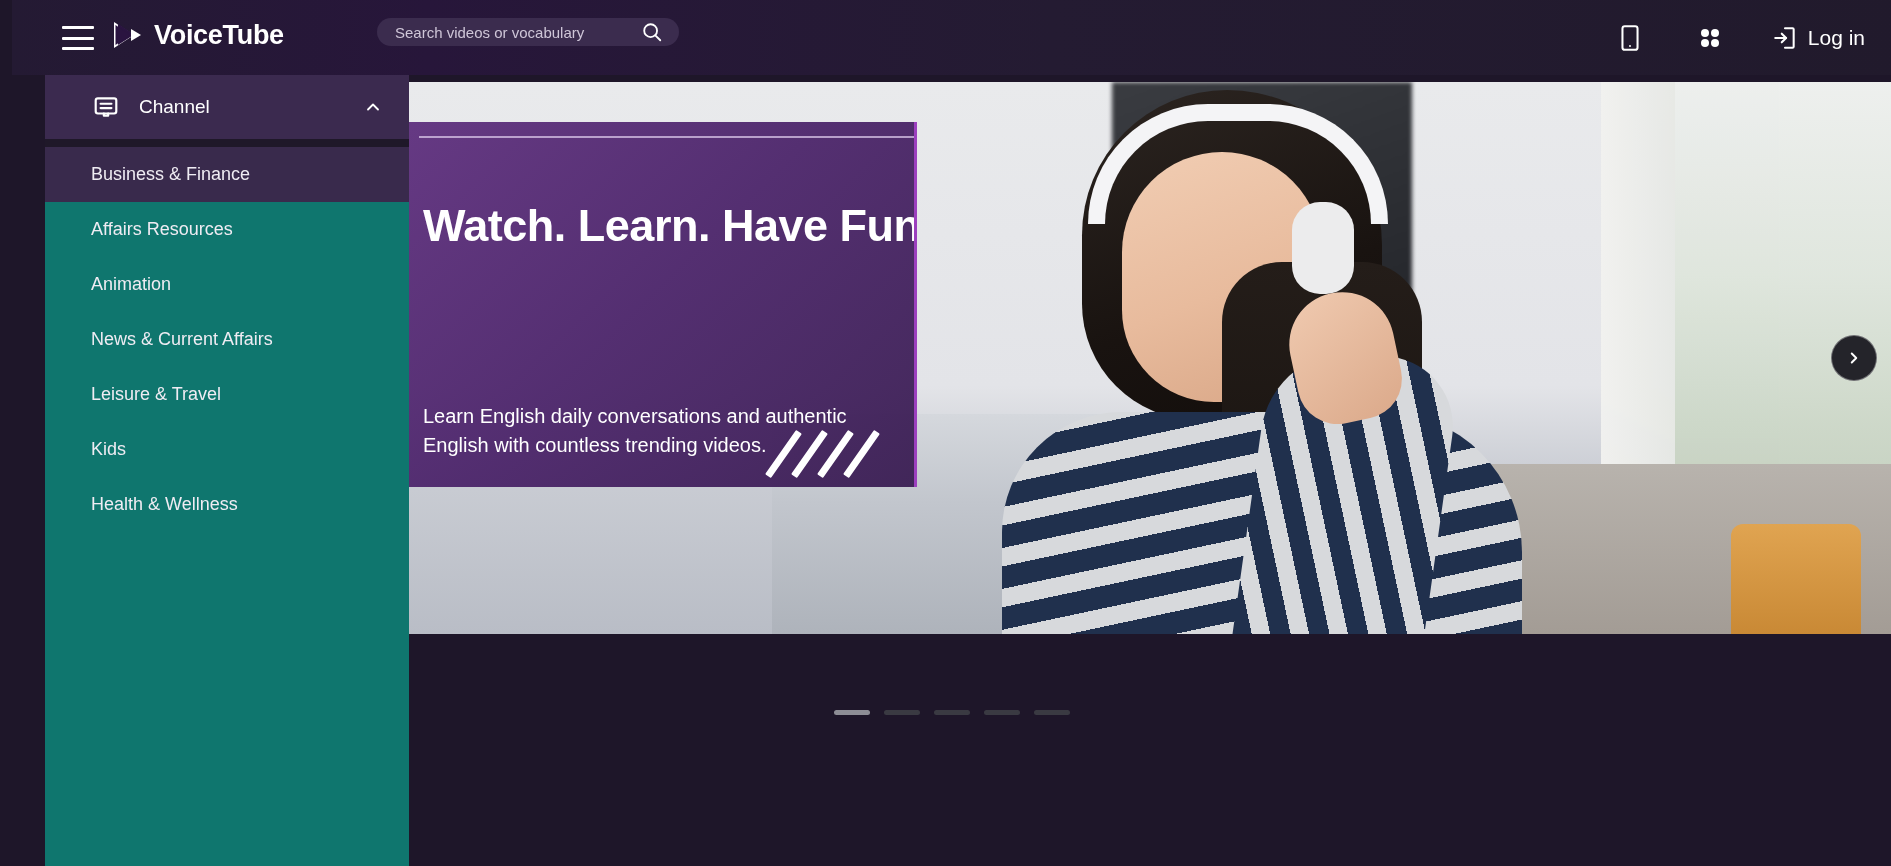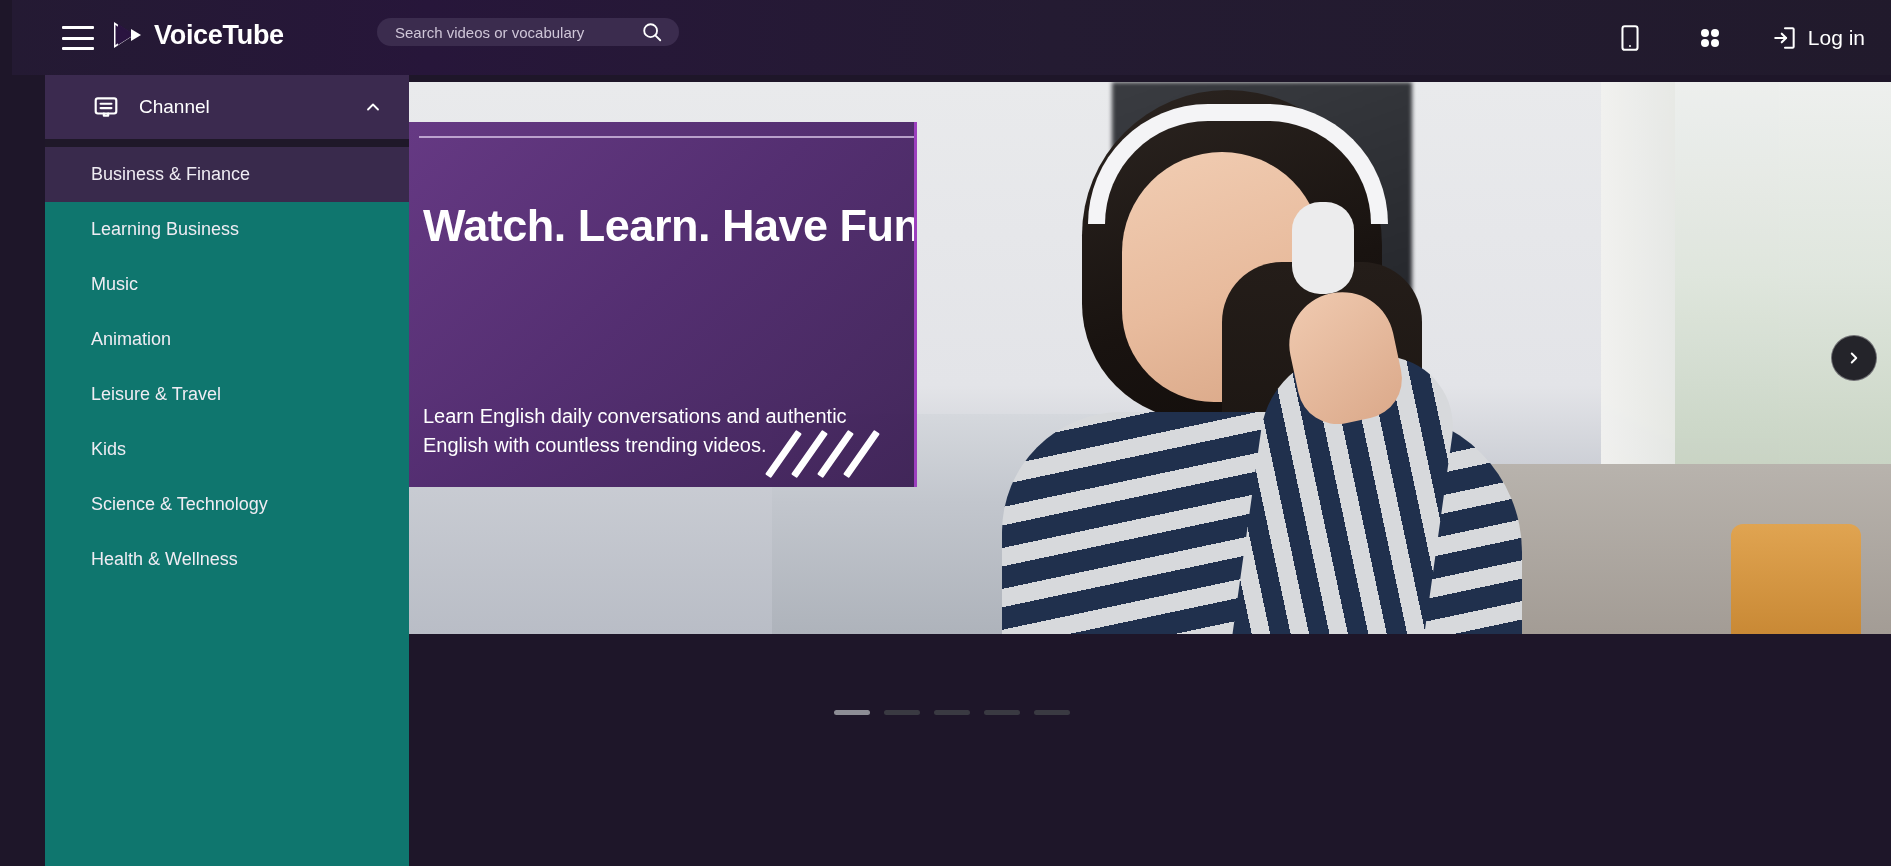--- a/index.html
+++ b/index.html
@@ -290,7 +290,7 @@
       <span>Business &amp; Finance</span>
     </div>
     <div class="side-item">
-      <span>Learning Business</span>
+      <span>Affairs Resources</span>
     </div>
     <div class="side-item">
       <span>Music</span>

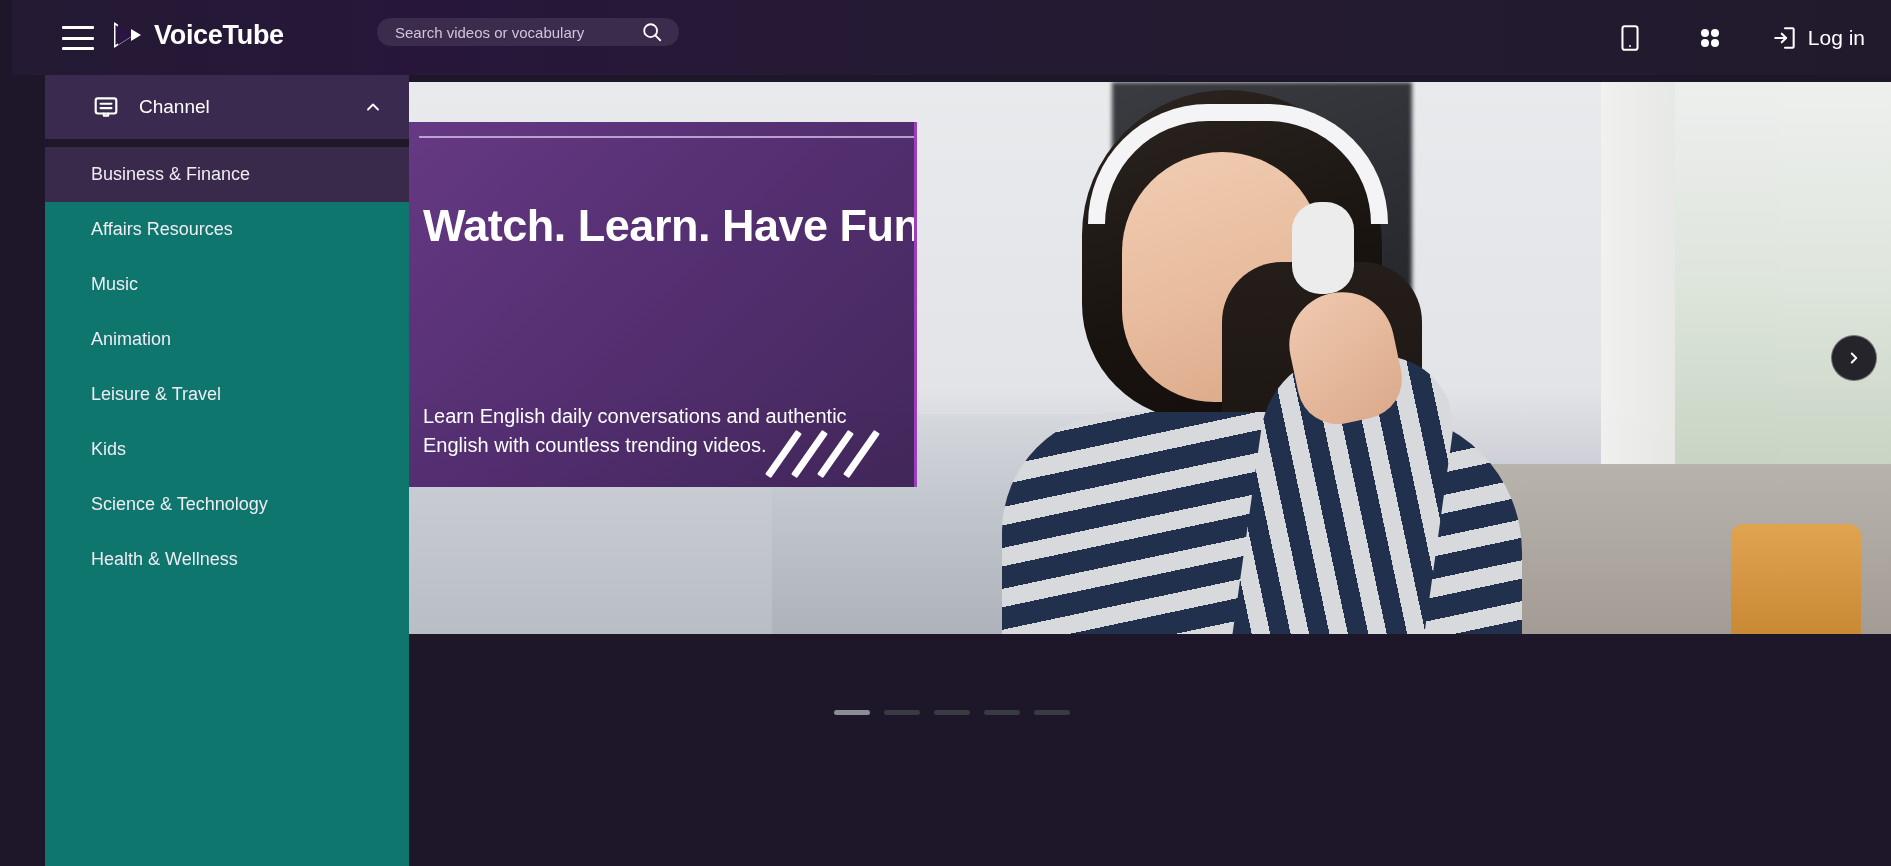--- a/index.html
+++ b/index.html
@@ -293,9 +293,6 @@
       <span>Affairs Resources</span>
     </div>
     <div class="side-item">
-      <span>Music</span>
-    </div>
-    <div class="side-item">
       <span>Animation</span>
     </div>
     <div class="side-item">

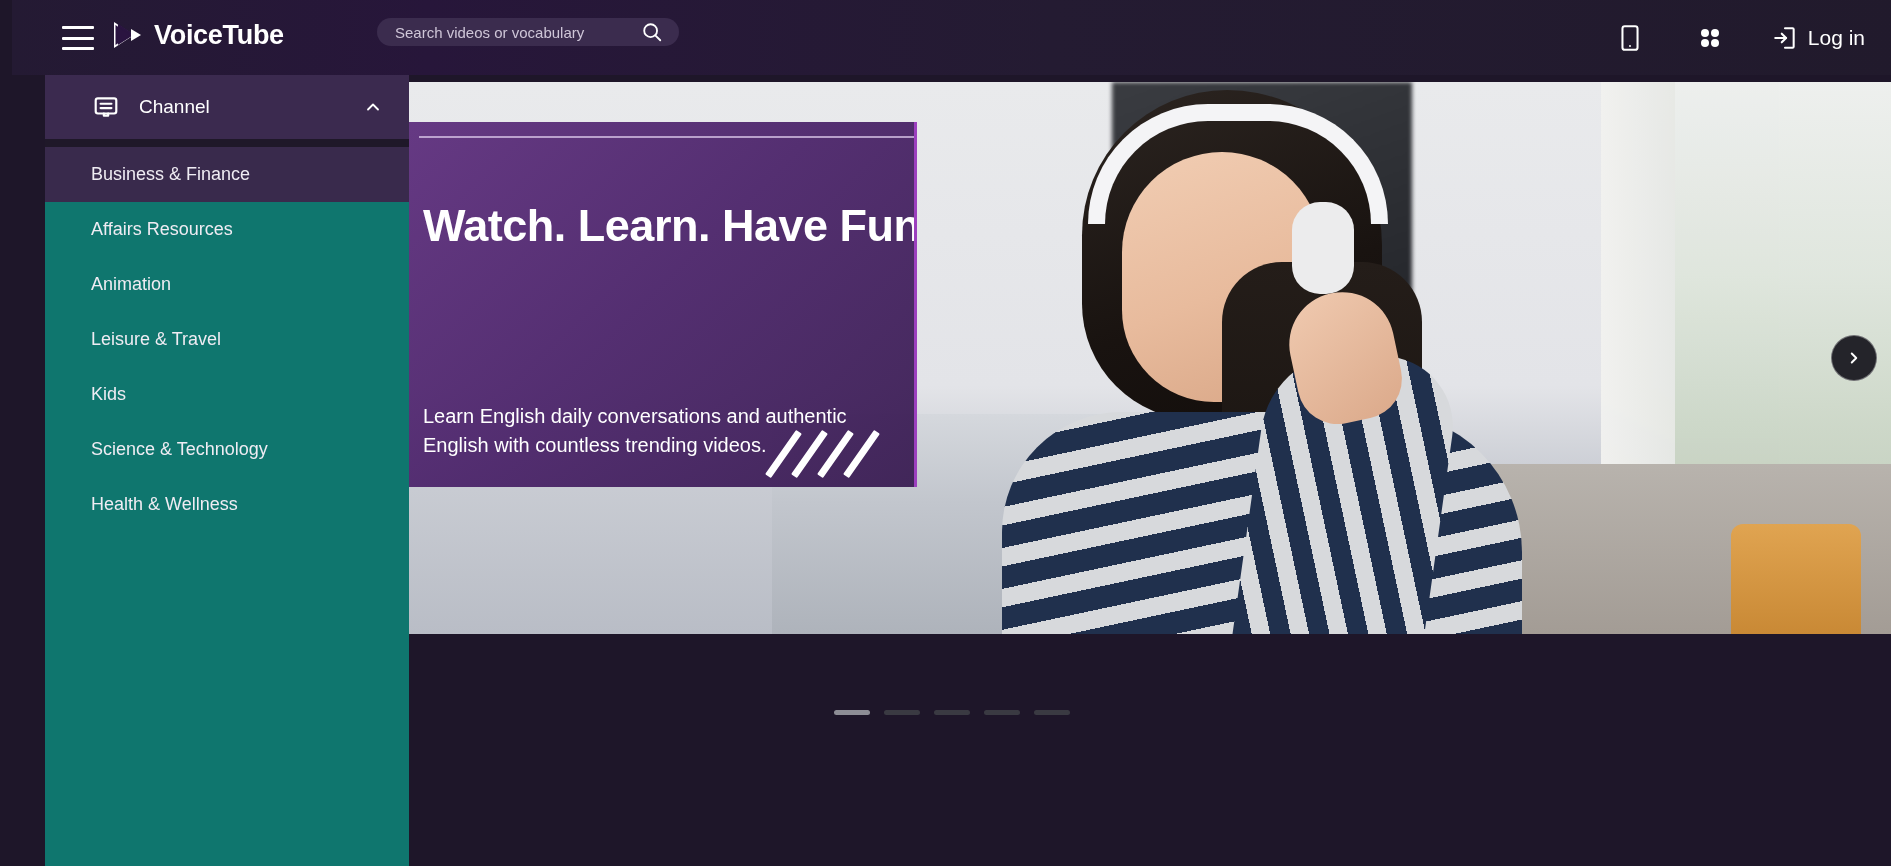--- a/index.html
+++ b/index.html
@@ -296,6 +296,9 @@
       <span>Animation</span>
     </div>
     <div class="side-item">
+      <span>News &amp; Current Affairs</span>
+    </div>
+    <div class="side-item">
       <span>Leisure &amp; Travel</span>
     </div>
     <div class="side-item">

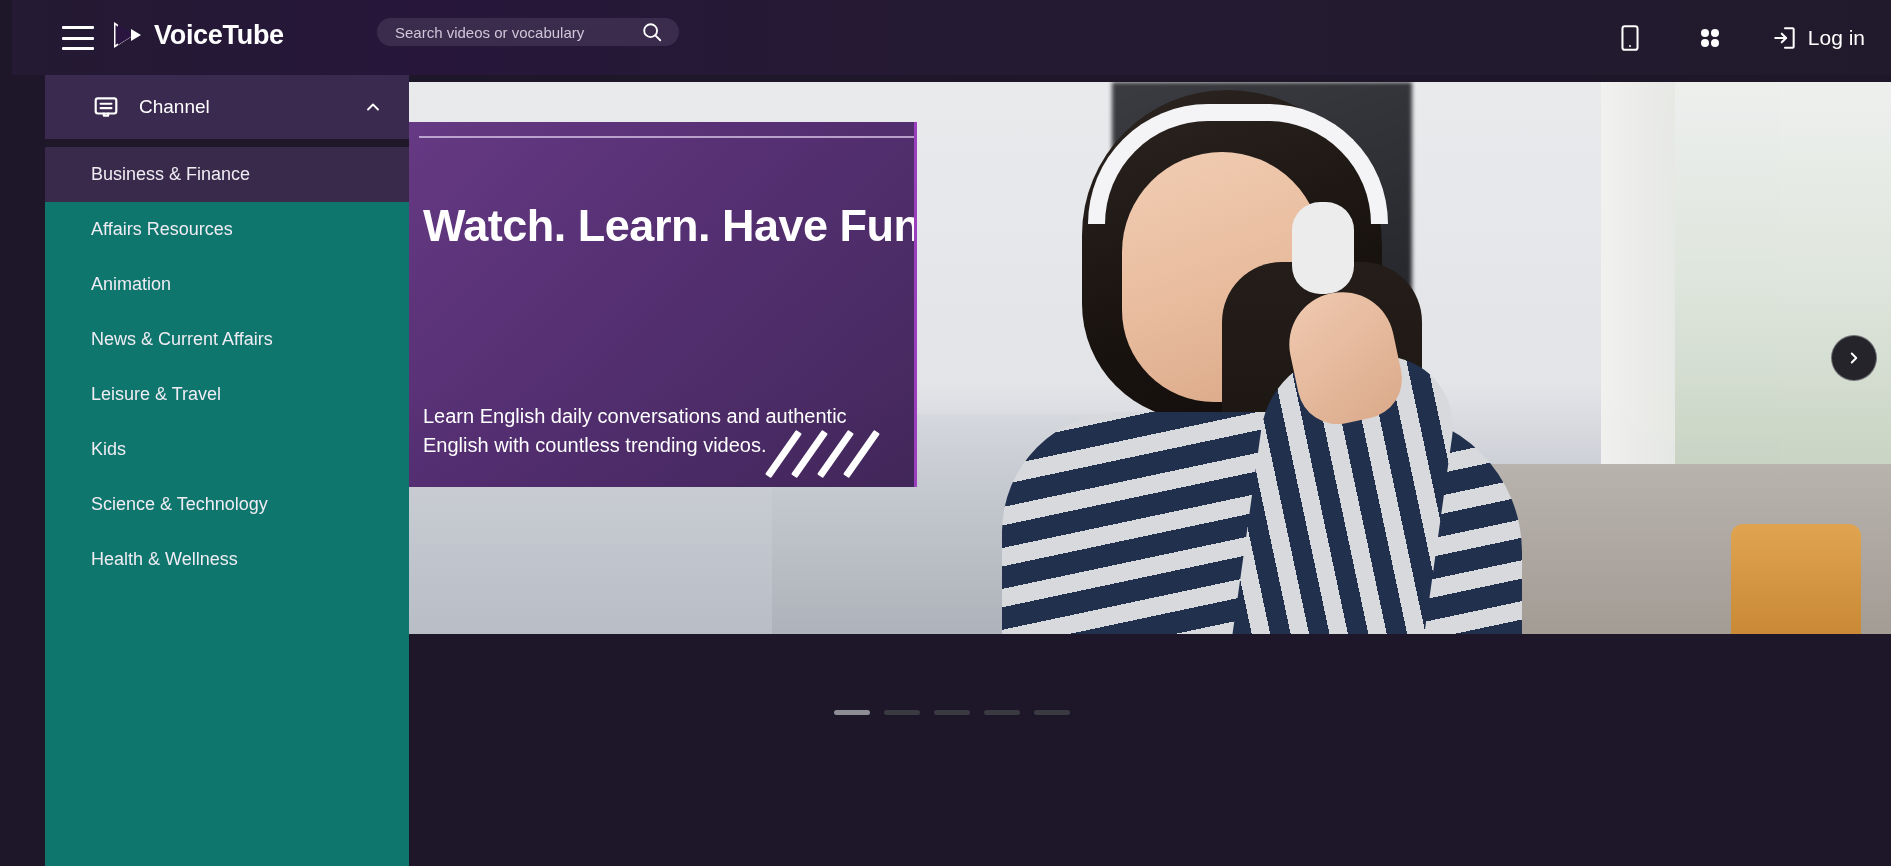--- a/index.html
+++ b/index.html
@@ -305,9 +305,6 @@
       <span>Kids</span>
     </div>
     <div class="side-item">
-      <span>Science &amp; Technology</span>
-    </div>
-    <div class="side-item">
       <span>Health &amp; Wellness</span>
     </div>
   </aside>

